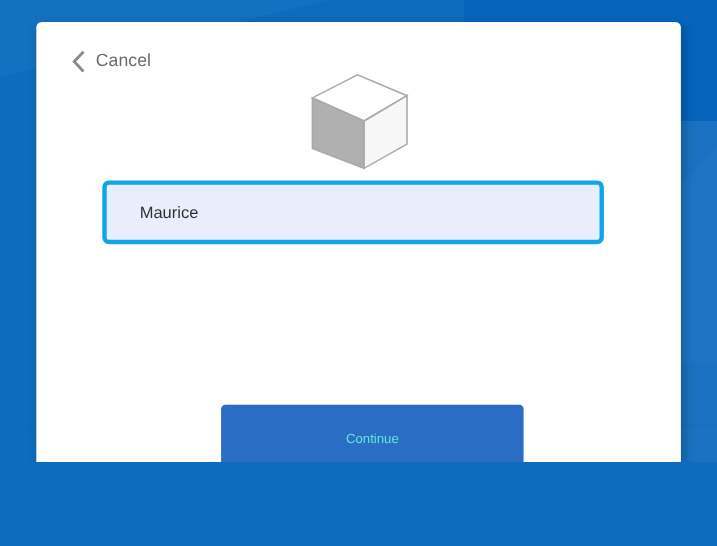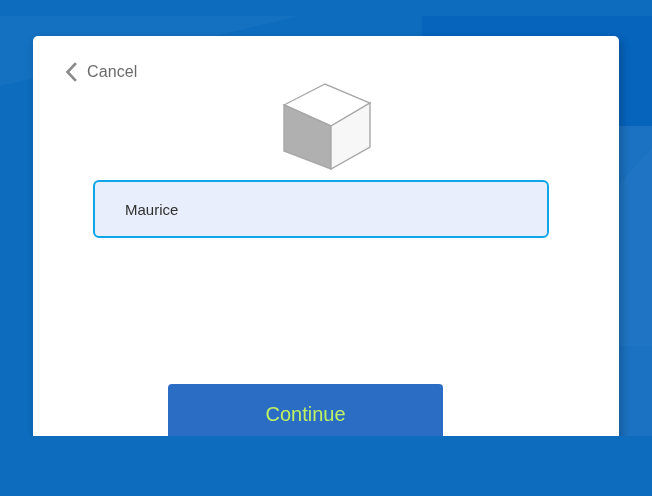--- a/index.html
+++ b/index.html
@@ -20,7 +20,6 @@
     height: 420px;
     background: #0d6cbd;
     overflow: hidden;
-    margin-top: 16px;
   }
 
   

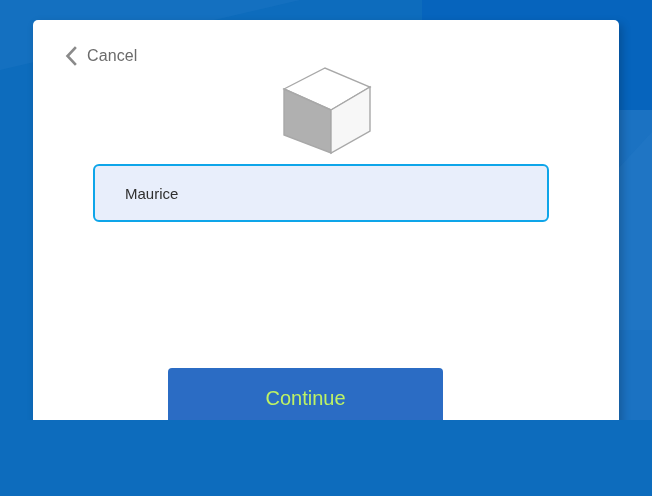--- a/index.html
+++ b/index.html
@@ -125,7 +125,7 @@
     height: 58px;
     box-sizing: border-box;
     background: #e8eefb;
-    border: 2px solid #0ea5e9;
+    border: 4px solid #0ea5e9;
     border-radius: 6px;
     display: flex;
     align-items: center;

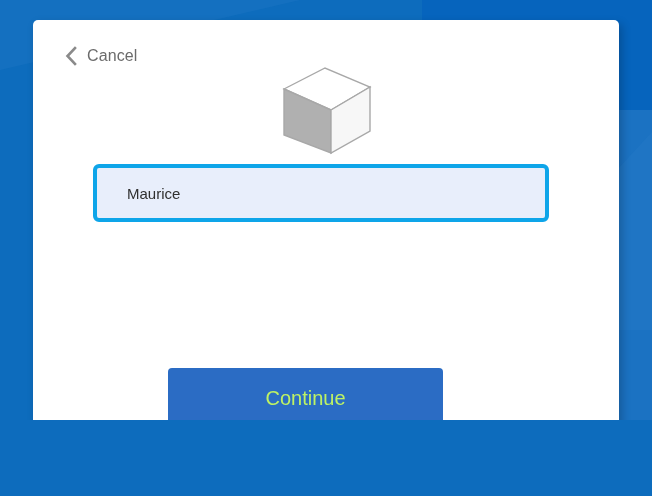--- a/index.html
+++ b/index.html
@@ -140,16 +140,16 @@
   
   .continue-btn {
     position: absolute;
-    left: 135px;
+    left: 168px;
     top: 348px;
     width: 275px;
     height: 61px;
     background: #2b6cc4;
     border: none;
     border-radius: 4px;
-    color: #bef264;
+    color: #5eead4;
     font-family: "Liberation Sans", sans-serif;
-    font-size: 20px;
+    font-size: 12px;
     cursor: pointer;
     display: flex;
     align-items: center;

